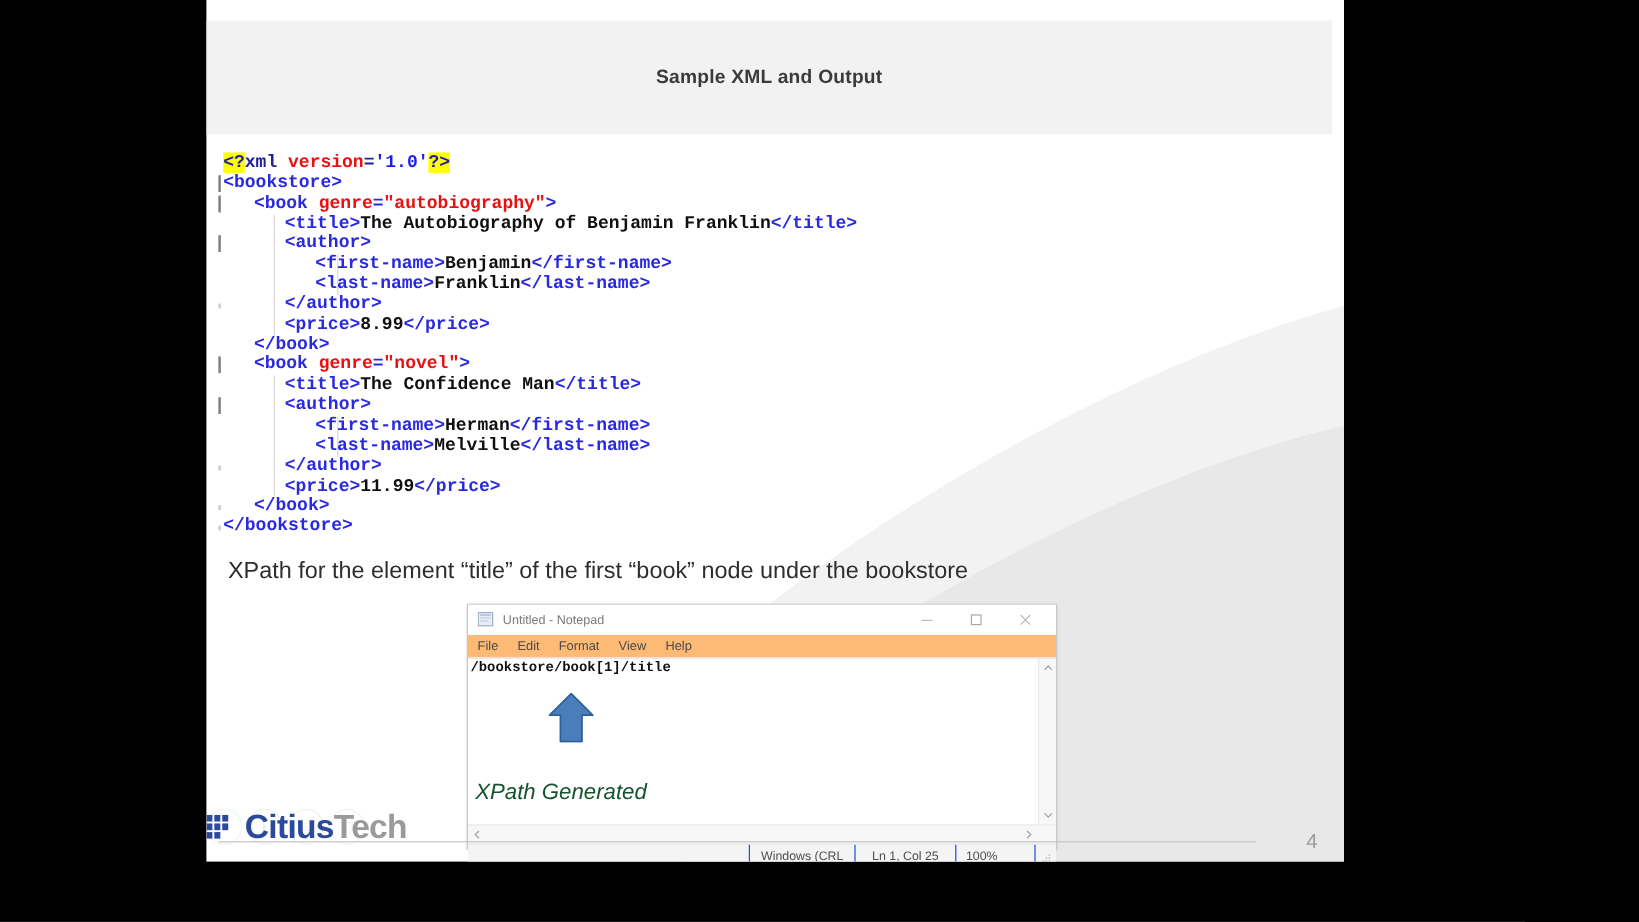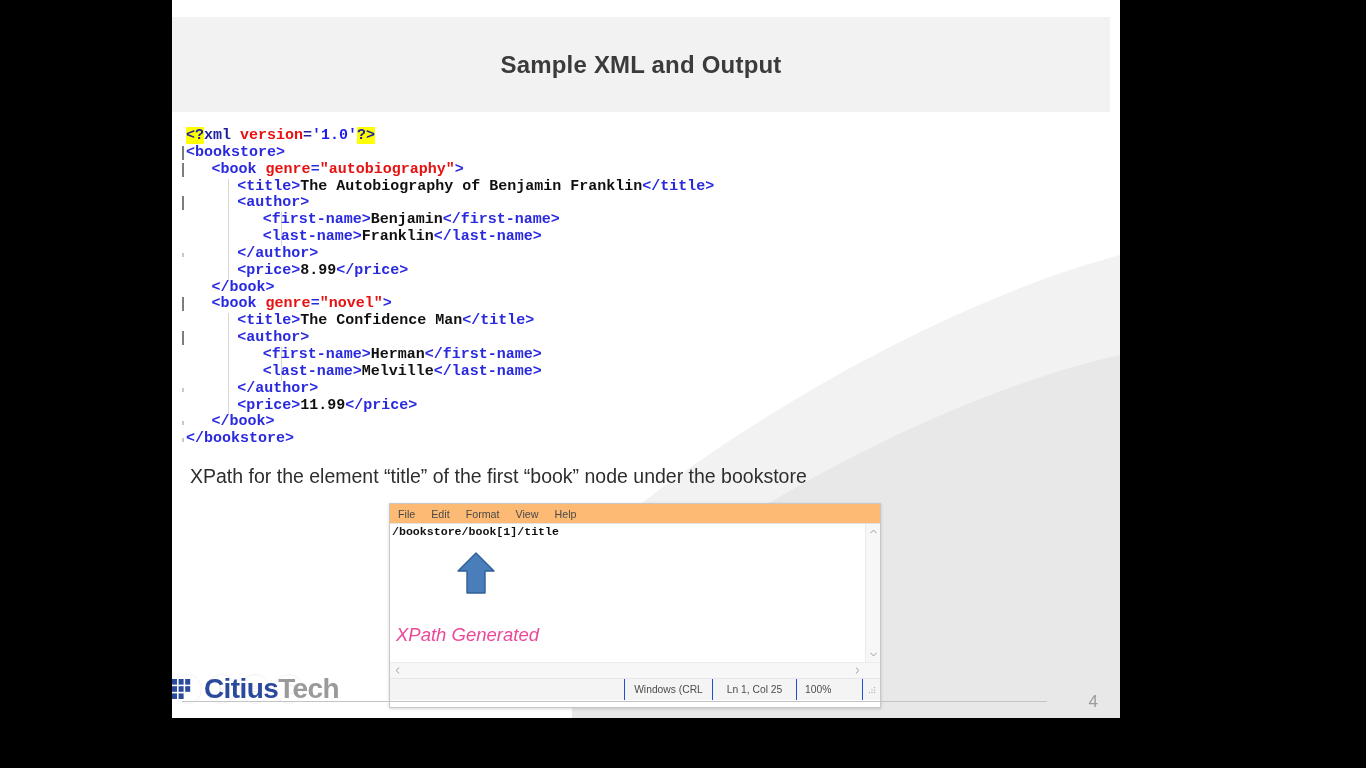--- a/index.html
+++ b/index.html
@@ -55,7 +55,7 @@
     display: flex;
     align-items: center;
     justify-content: center;
-    font-size: 24px;
+    font-size: 16px;
     font-weight: bold;
     color: #3b3b3b;
     letter-spacing: 0.2px;

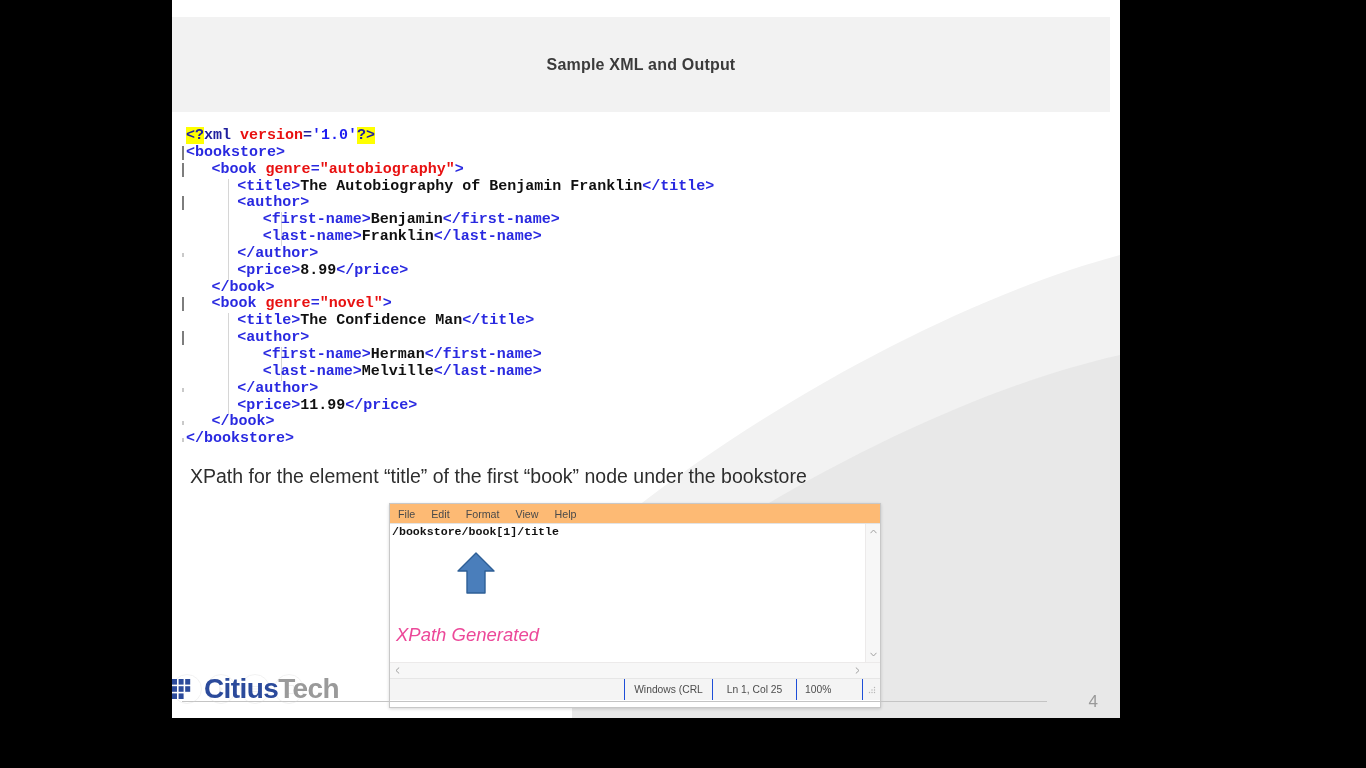--- a/index.html
+++ b/index.html
@@ -345,6 +345,32 @@
 
     <div id="notepad">
 
+      <div id="np-titlebar">
+        <div id="np-icon">
+          <svg width="14" height="13" viewBox="0 0 14 13">
+            <rect x="0.5" y="0.5" width="12" height="11" fill="#e9eef5" stroke="#9bb0cc"></rect>
+            <rect x="2" y="2" width="9" height="1" fill="#9bb0cc"></rect>
+            <rect x="2" y="4.5" width="9" height="1" fill="#c3d0e0"></rect>
+            <rect x="2" y="7" width="7" height="1" fill="#c3d0e0"></rect>
+          </svg>
+        </div>
+        <div id="np-title-text">Untitled - Notepad</div>
+        <div class="np-winbtn" id="np-min">
+          <svg width="11" height="11" viewBox="0 0 11 11">
+              <rect x="1" y="5.5" width="9" height="1" fill="#bdbdbd"></rect>
+            </svg>
+        </div>
+        <div class="np-winbtn" id="np-max">
+          <svg width="11" height="11" viewBox="0 0 11 11">
+              <rect x="1.5" y="1.5" width="8" height="8" fill="none" stroke="#a8a8a8"></rect>
+            </svg>
+        </div>
+        <div class="np-winbtn" id="np-close">
+          <svg width="11" height="11" viewBox="0 0 11 11">
+            <path d="M1.5,1.5 L9.5,9.5 M9.5,1.5 L1.5,9.5" stroke="#bdbdbd" stroke-width="1.1" fill="none"></path>
+          </svg>
+        </div>
+      </div>
 
       <div id="np-menubar">
         <span>File</span>

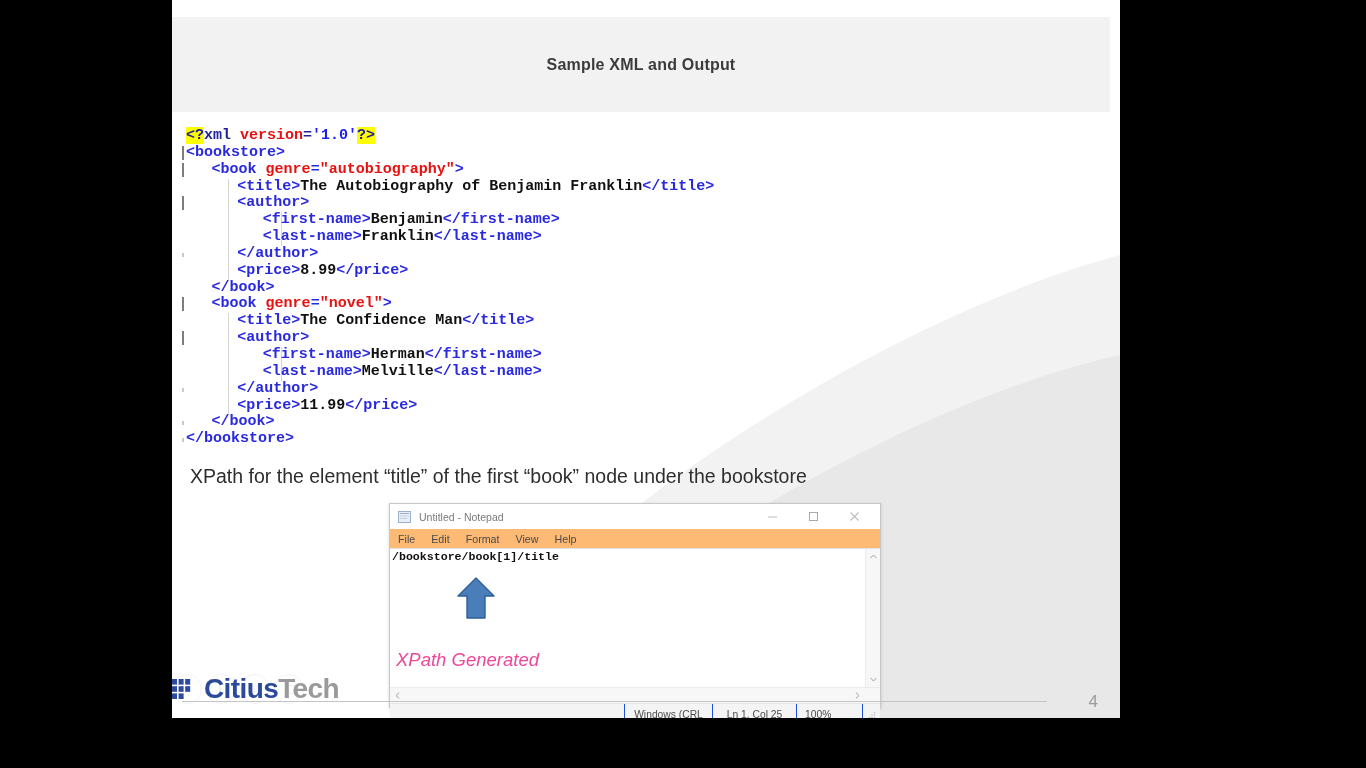--- a/index.html
+++ b/index.html
@@ -197,7 +197,7 @@
     top: 100px;
     font-size: 18.5px;
     font-style: italic;
-    color: #ec4899;
+    color: #14532d;
     white-space: nowrap;
   }
 

